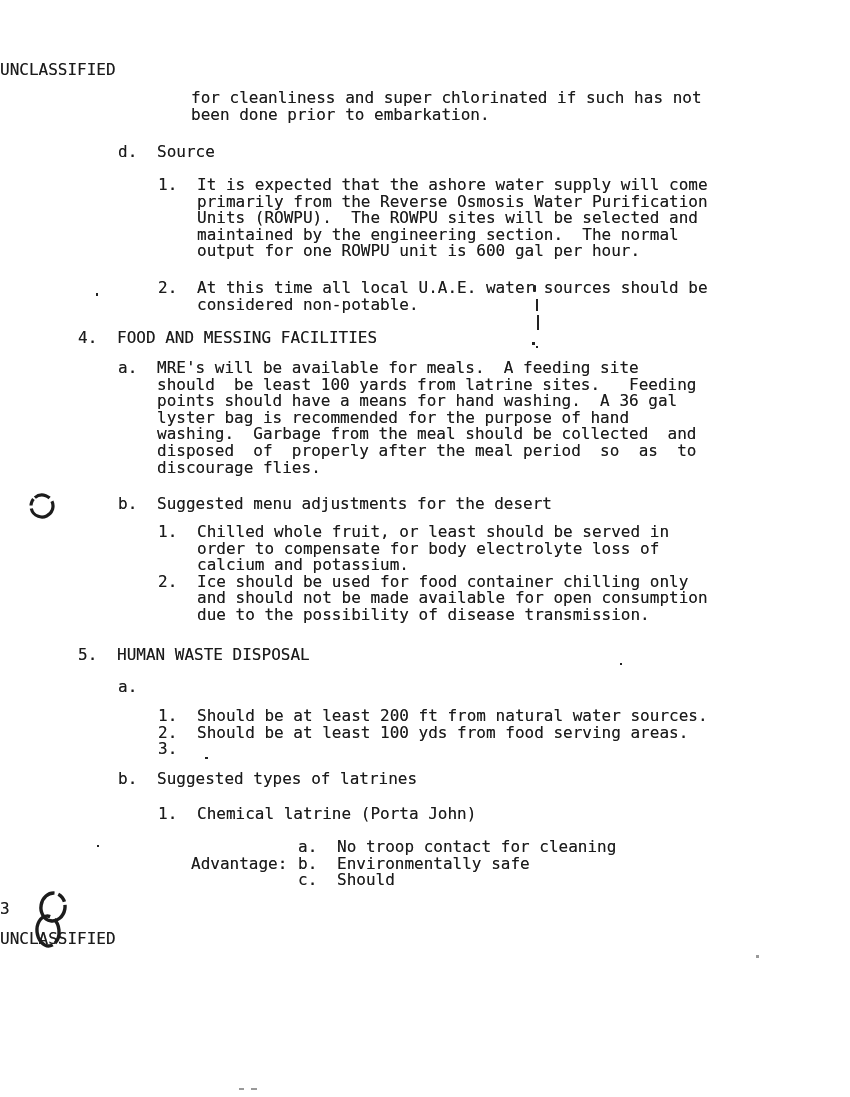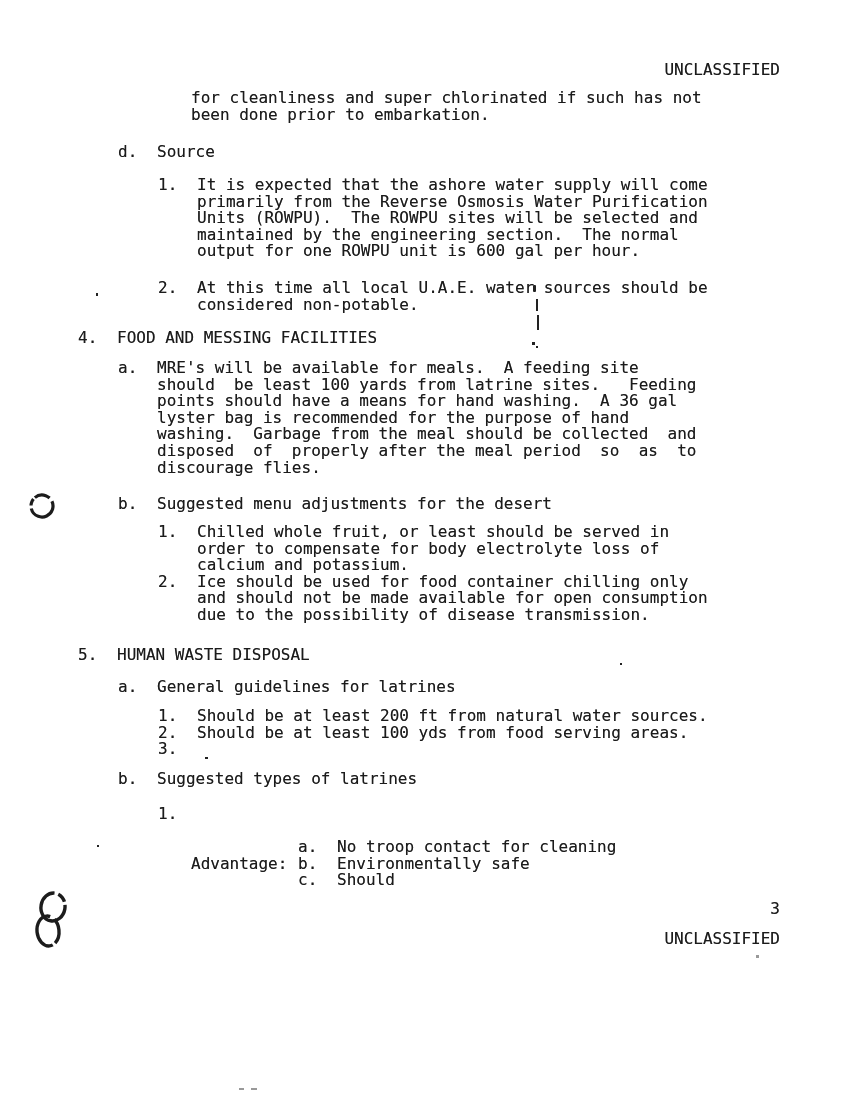--- a/index.html
+++ b/index.html
@@ -19,7 +19,7 @@
   .row{position:absolute;display:flex;align-items:flex-start;}
   .num{flex:0 0 39px;white-space:pre;}
   .txt{white-space:pre-wrap;max-width:600px;}
-  .center{position:absolute;left:0;width:780px;text-align:right;white-space:pre;}
+  .center{position:absolute;left:0;width:780px;text-align:left;white-space:pre;}
   .col{display:flex;flex-direction:column;}
   .subrow{display:flex;align-items:flex-start;}
   .advlabel{flex:0 0 107px;white-space:pre;}

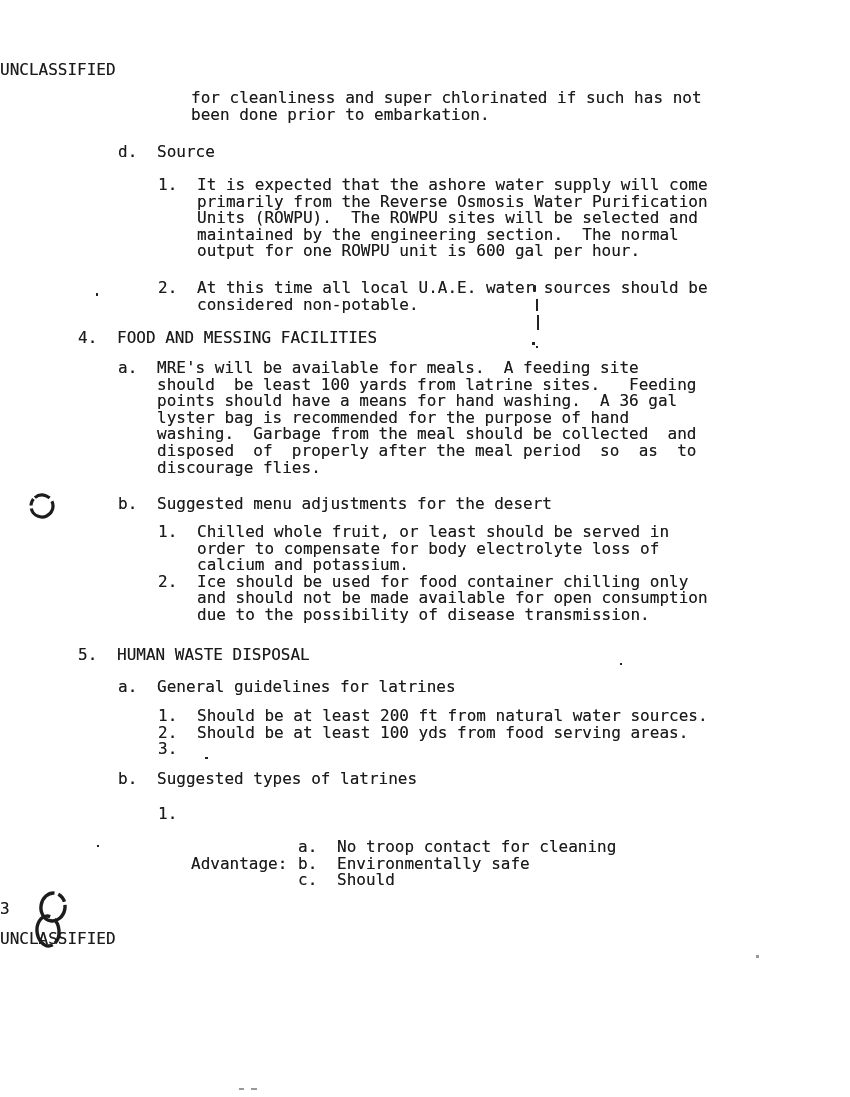--- a/index.html
+++ b/index.html
@@ -101,7 +101,6 @@
 
   <div class="row" style="top:679px;left:118px;">
     <span class="num">a.</span>
-    <span class="txt">General guidelines for latrines</span>
   </div>
 
   <div class="abs col" style="top:708px;left:158px;">

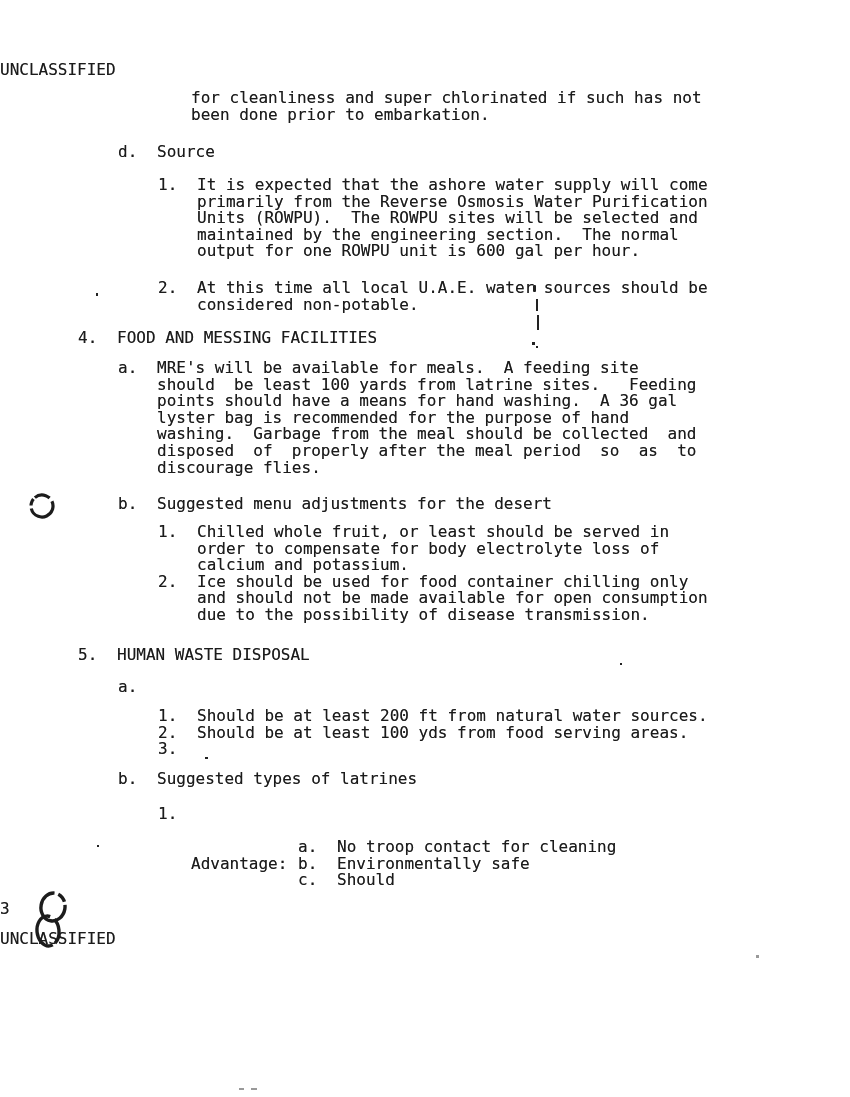--- a/index.html
+++ b/index.html
@@ -124,6 +124,7 @@
 
   <div class="row" style="top:806px;left:158px;">
     <span class="num">1.</span>
+    <span class="txt">Chemical latrine (Porta John)</span>
   </div>
 
   <div class="row" style="top:839px;left:191px;align-items:center;">

